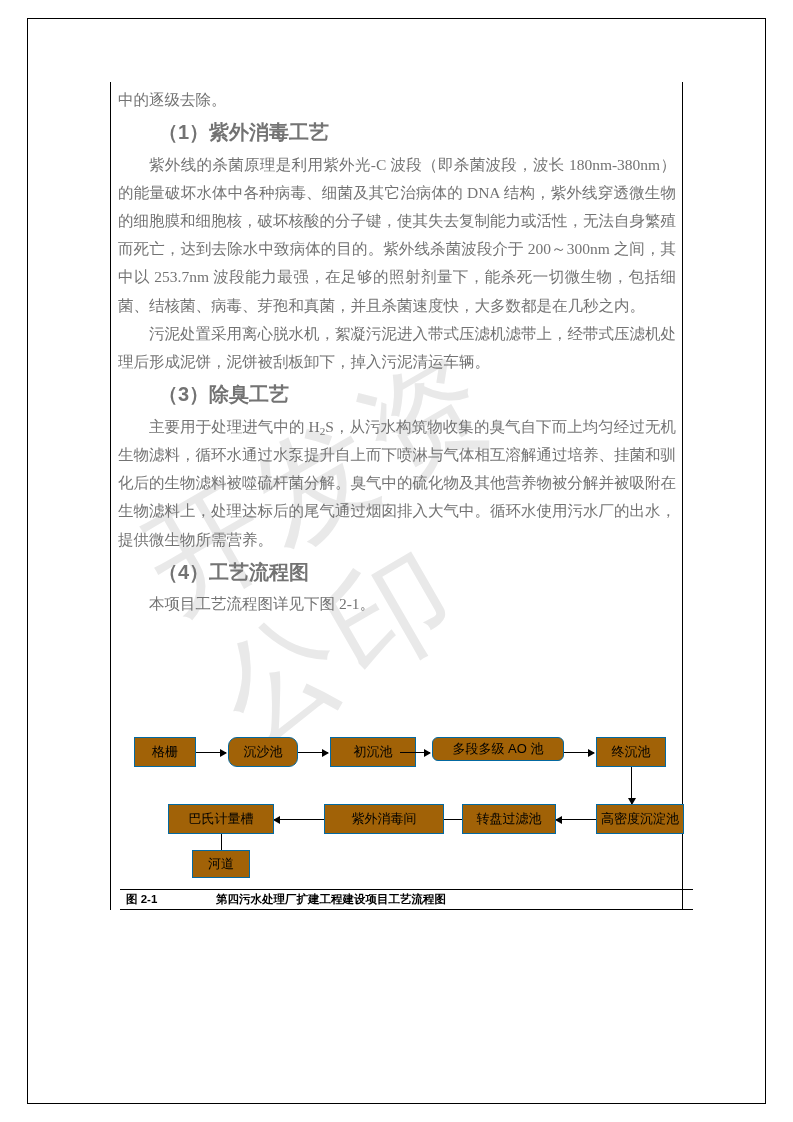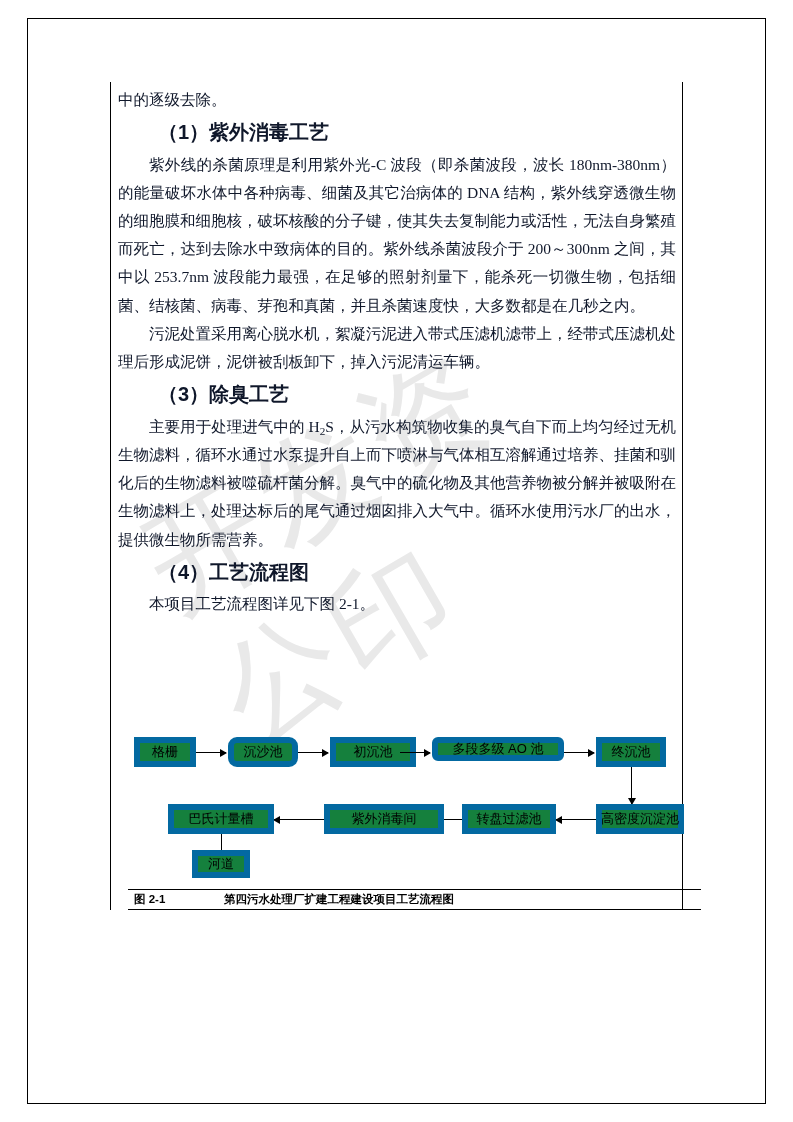--- a/index.html
+++ b/index.html
@@ -58,7 +58,7 @@
     z-index: 2;
     font-size: 15.5px;
     line-height: 1.82;
-    color: #0f172a;
+    color: #737373;
     text-align: justify;
     text-justify: inter-ideograph;
   }

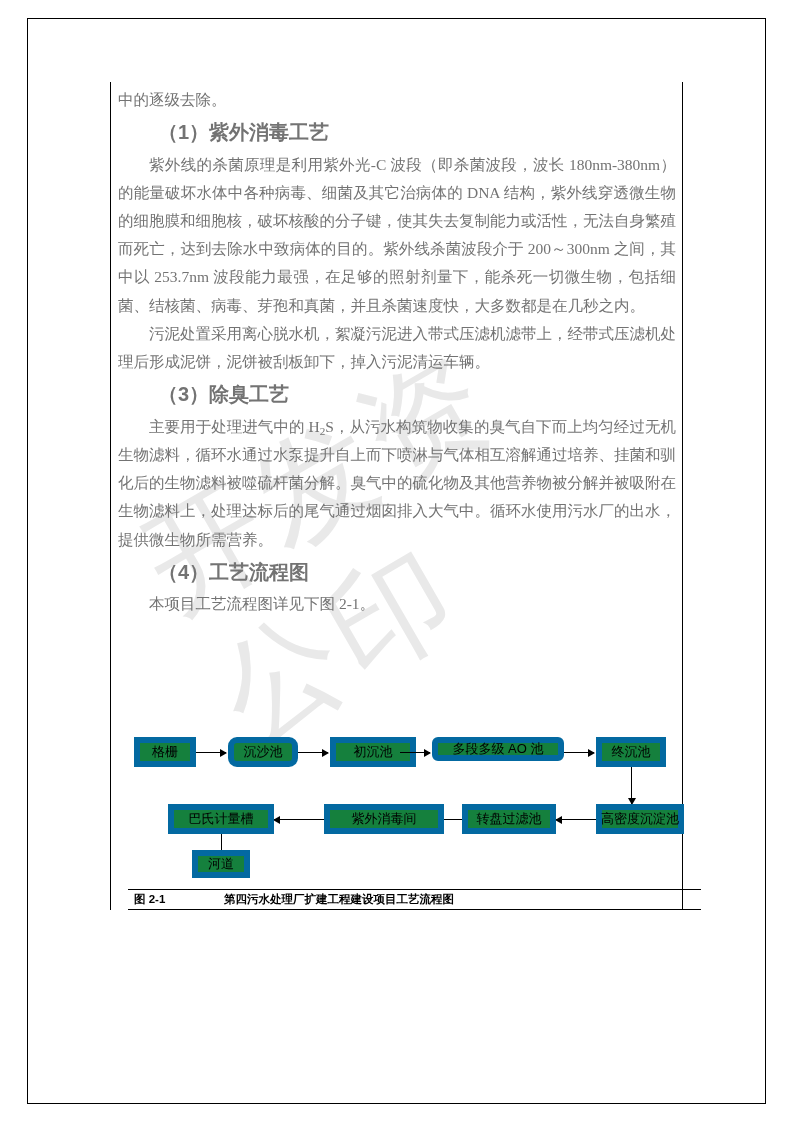--- a/index.html
+++ b/index.html
@@ -89,8 +89,8 @@
   }
   .node {
     position: absolute;
-    border: 6px solid #0369a1;
-    background: #15803d;
+    border: 1px solid #0369a1;
+    background: #a16207;
     font-family: "Liberation Sans", sans-serif;
     font-size: 13px;
     color: #000000;

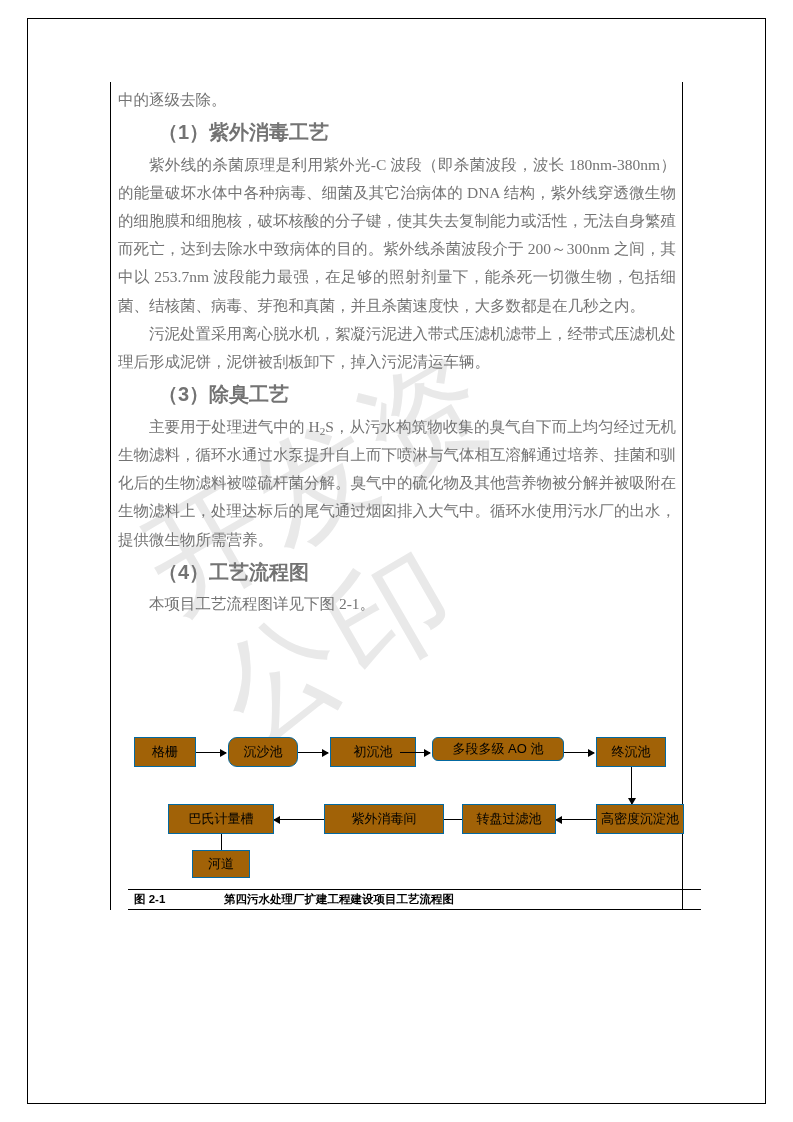--- a/index.html
+++ b/index.html
@@ -139,7 +139,7 @@
   }
   .fig-caption-row {
     position: absolute;
-    left: 128px;
+    left: 120px;
     top: 889px;
     width: 573px;
     height: 21px;

